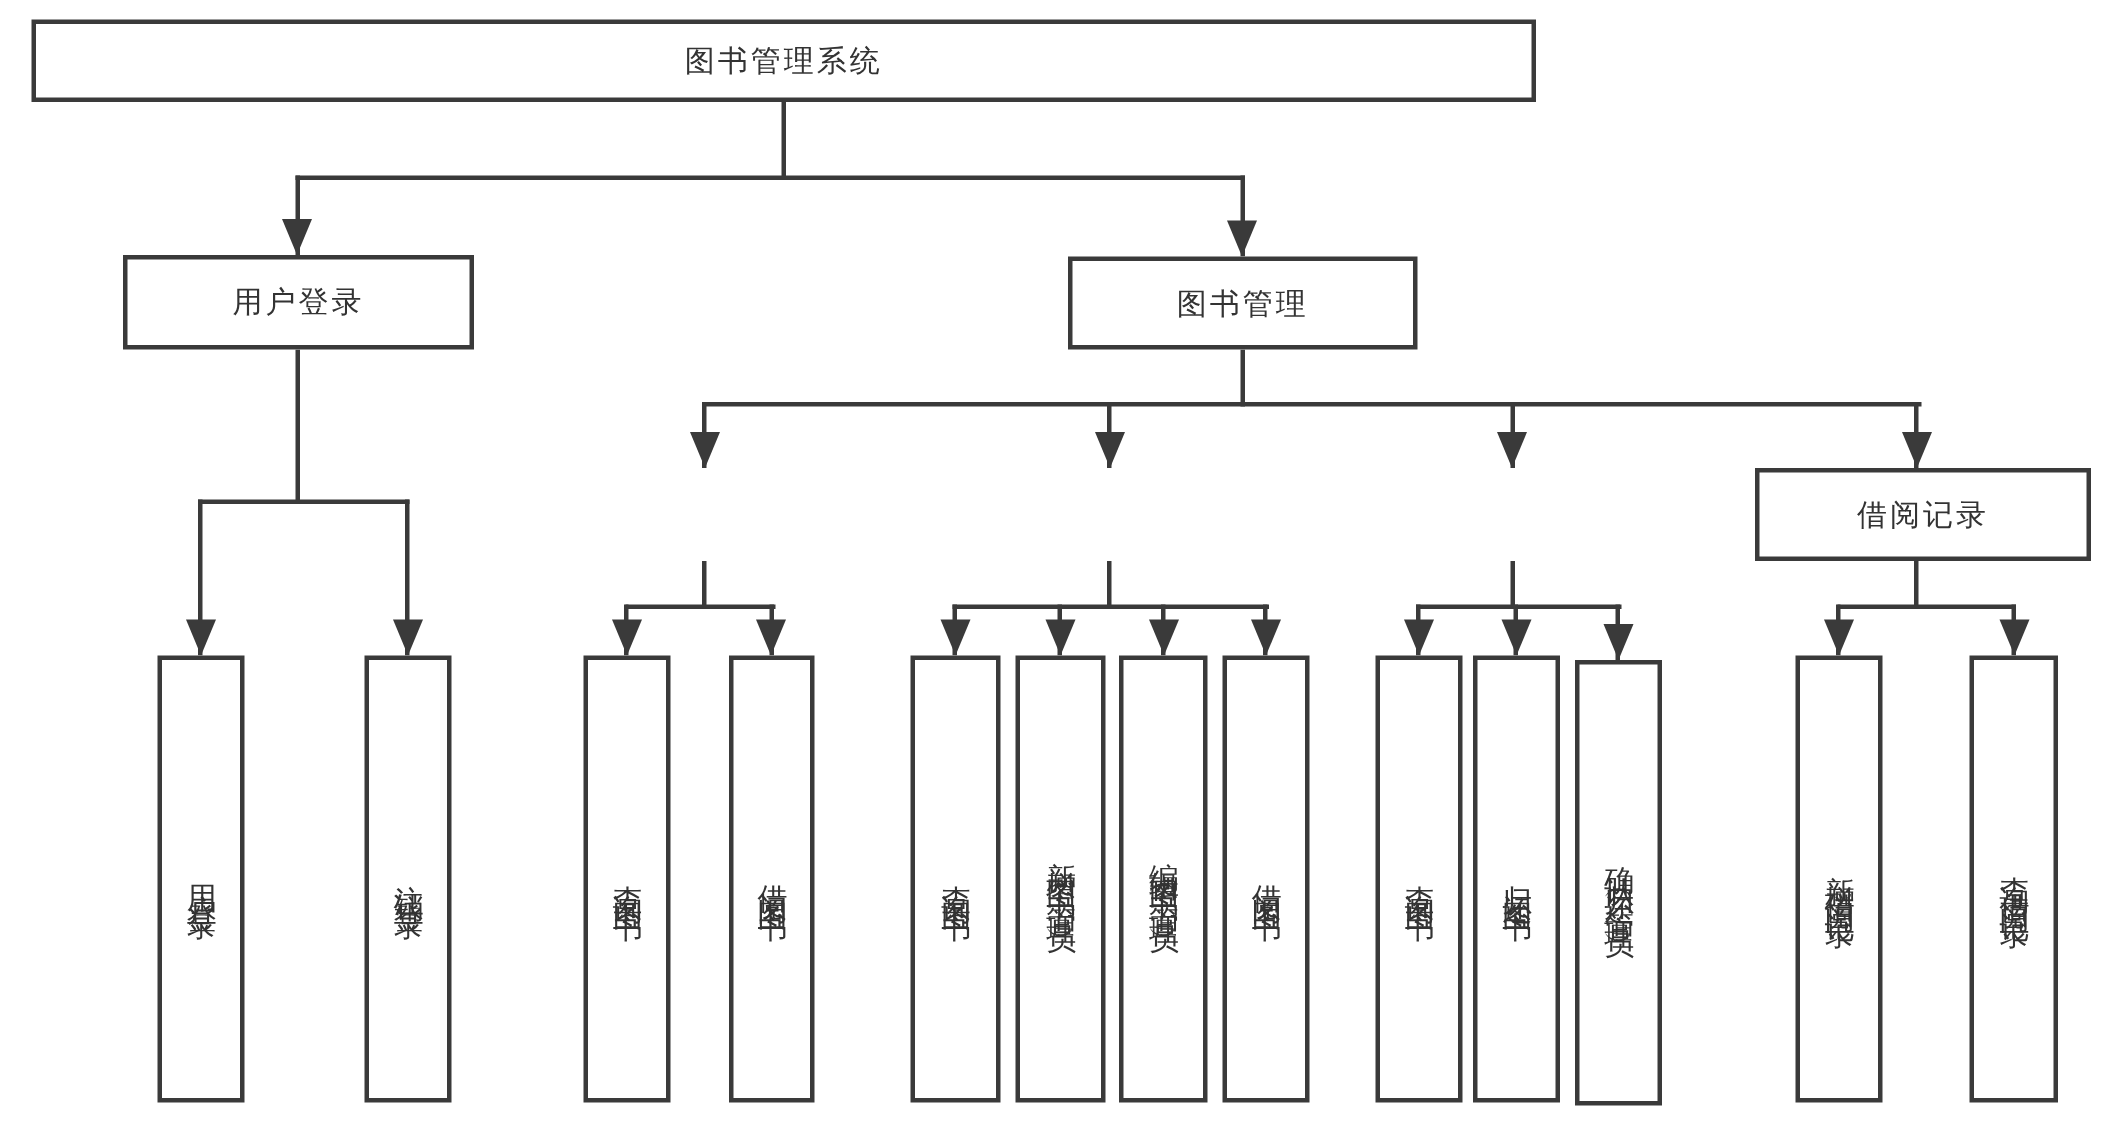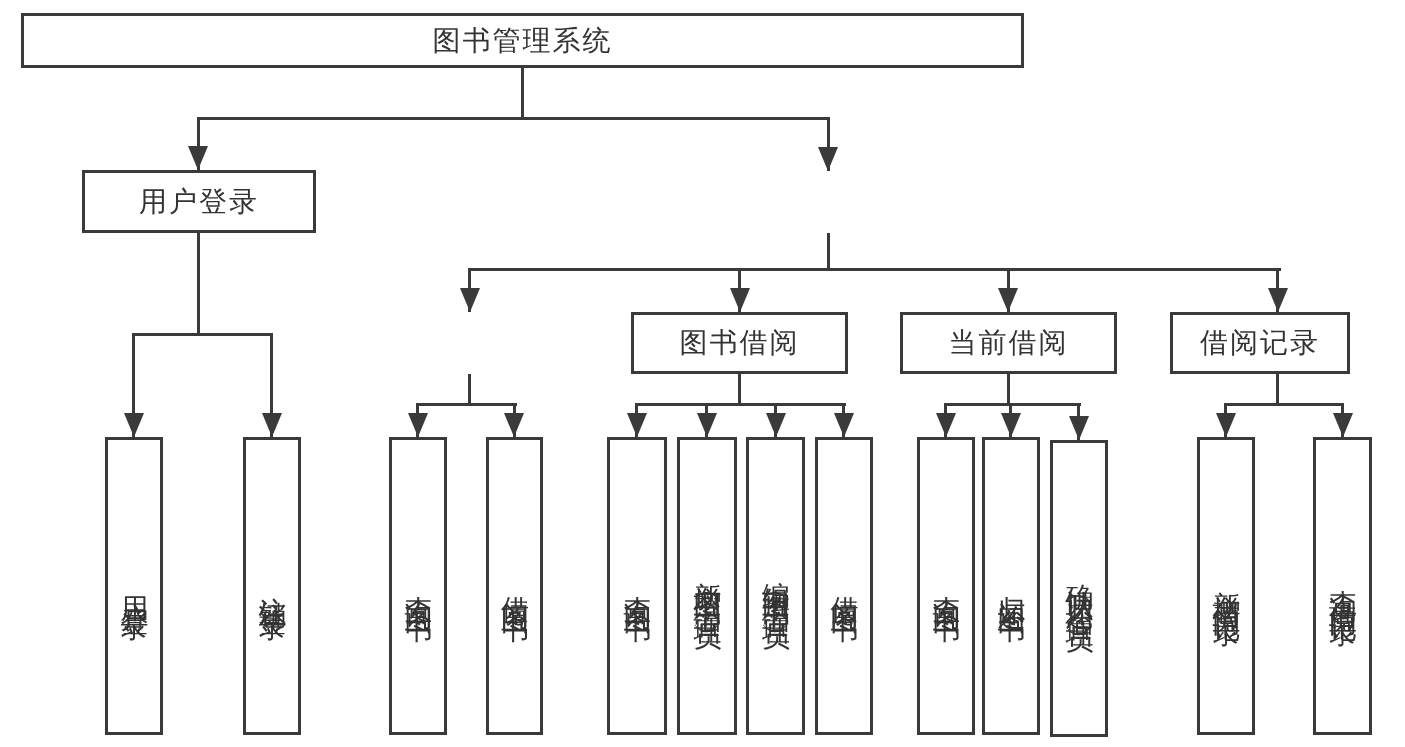--- a/index.html
+++ b/index.html
@@ -29,7 +29,7 @@
     z-index: 2;
   }
   .node .lbl {
-    font-size: 28px;
+    font-size: 20px;
     color: var(--text);
     letter-spacing: 2px;
     white-space: nowrap;

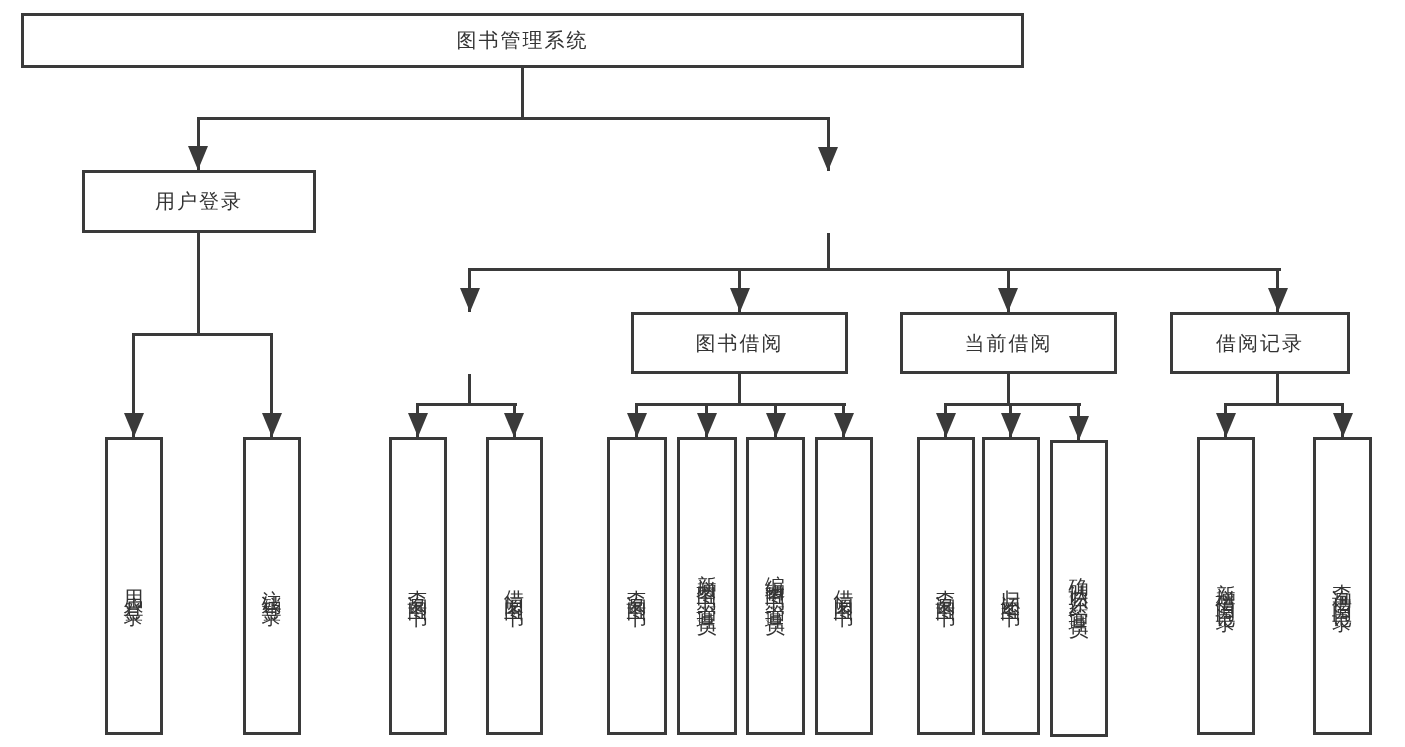--- a/index.html
+++ b/index.html
@@ -76,6 +76,9 @@
 
   <div class="node h" style="left:82px;top:170px;width:234px;height:63px">
     <span class="lbl">用户登录</span>
+  </div>
+  <div class="node h" style="left:712px;top:171px;width:233px;height:62px">
+    <span class="lbl">图书管理</span>
   </div>
 
   <div class="node h" style="left:631px;top:312px;width:217px;height:62px">

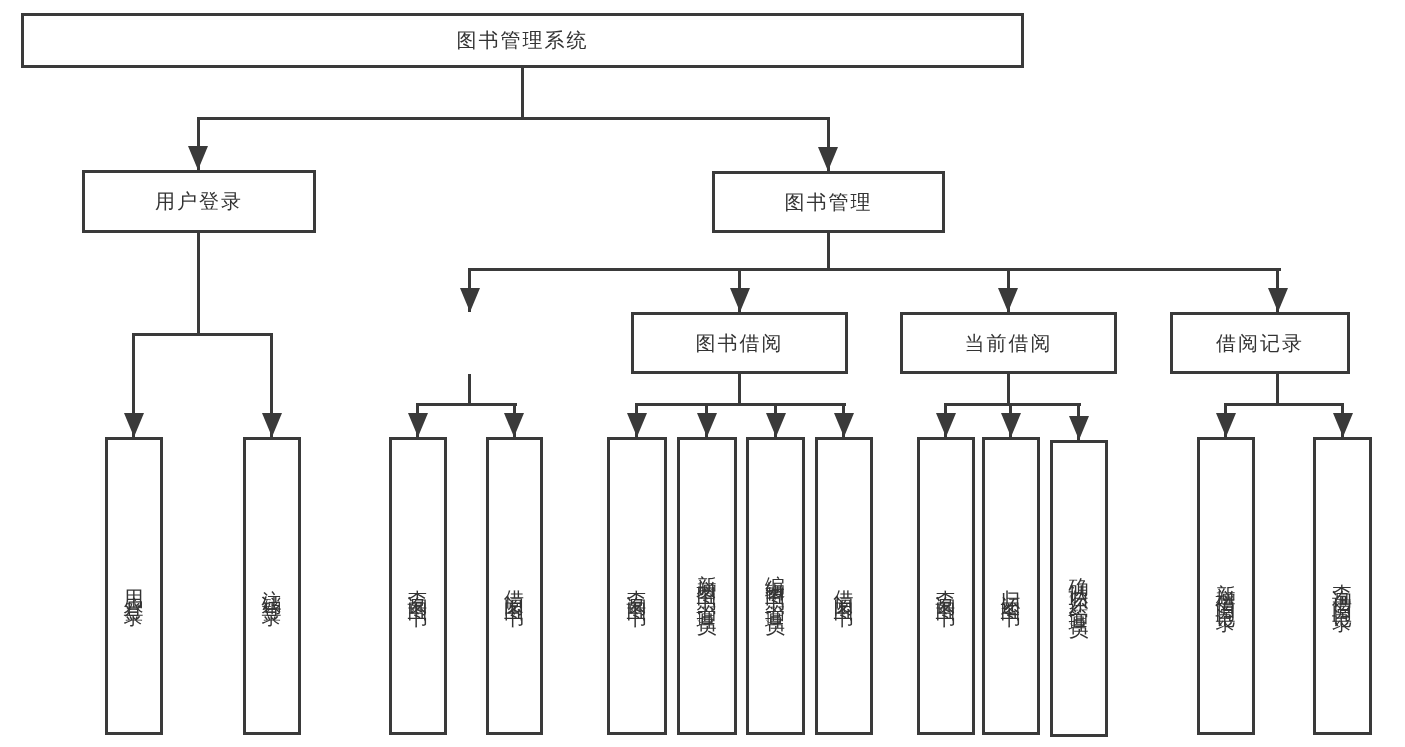--- a/index.html
+++ b/index.html
@@ -81,9 +81,6 @@
     <span class="lbl">图书管理</span>
   </div>
 
-  <div class="node h" style="left:631px;top:312px;width:217px;height:62px">
-    <span class="lbl">图书借阅</span>
-  </div>
   <div class="node h" style="left:900px;top:312px;width:217px;height:62px">
     <span class="lbl">当前借阅</span>
   </div>

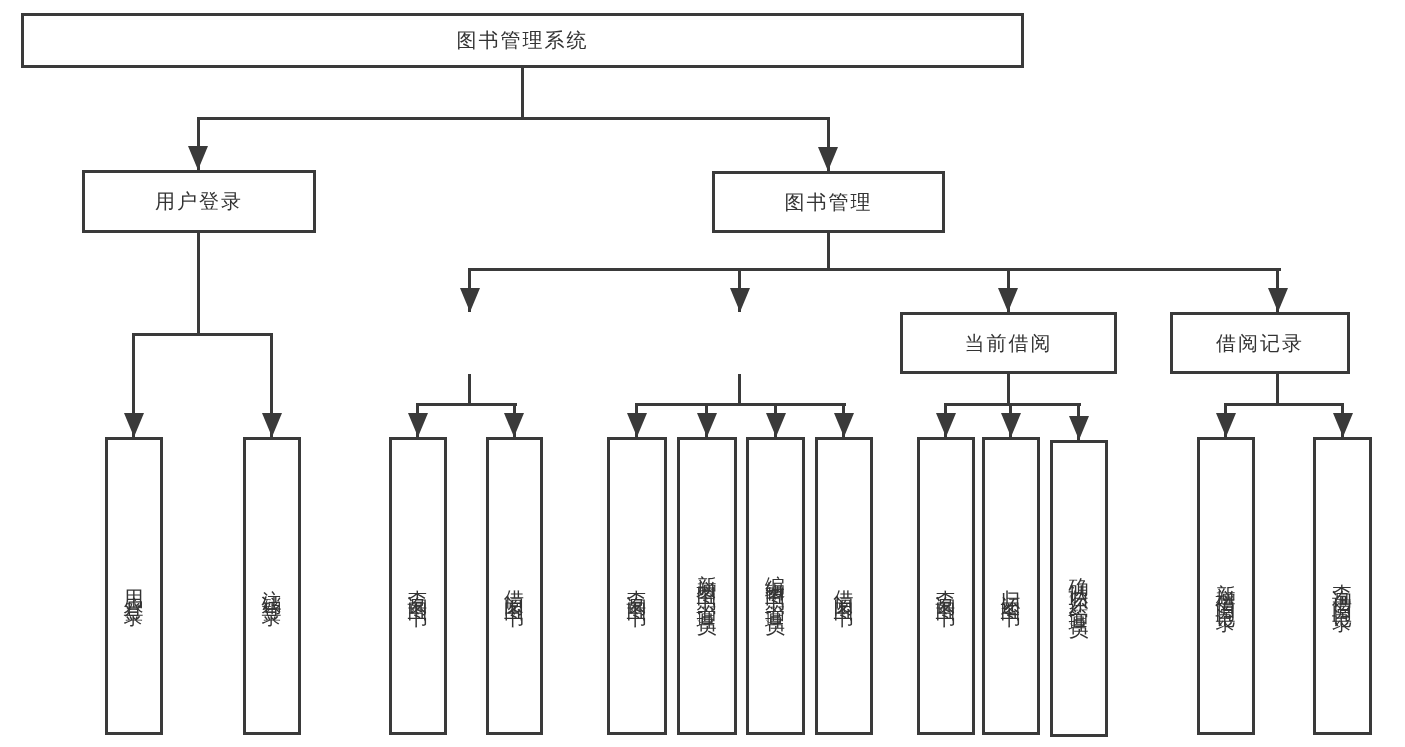--- a/index.html
+++ b/index.html
@@ -81,9 +81,6 @@
     <span class="lbl">图书管理</span>
   </div>
 
-  <div class="node h" style="left:900px;top:312px;width:217px;height:62px">
-    <span class="lbl">当前借阅</span>
-  </div>
   <div class="node h" style="left:1170px;top:312px;width:180px;height:62px">
     <span class="lbl">借阅记录</span>
   </div>

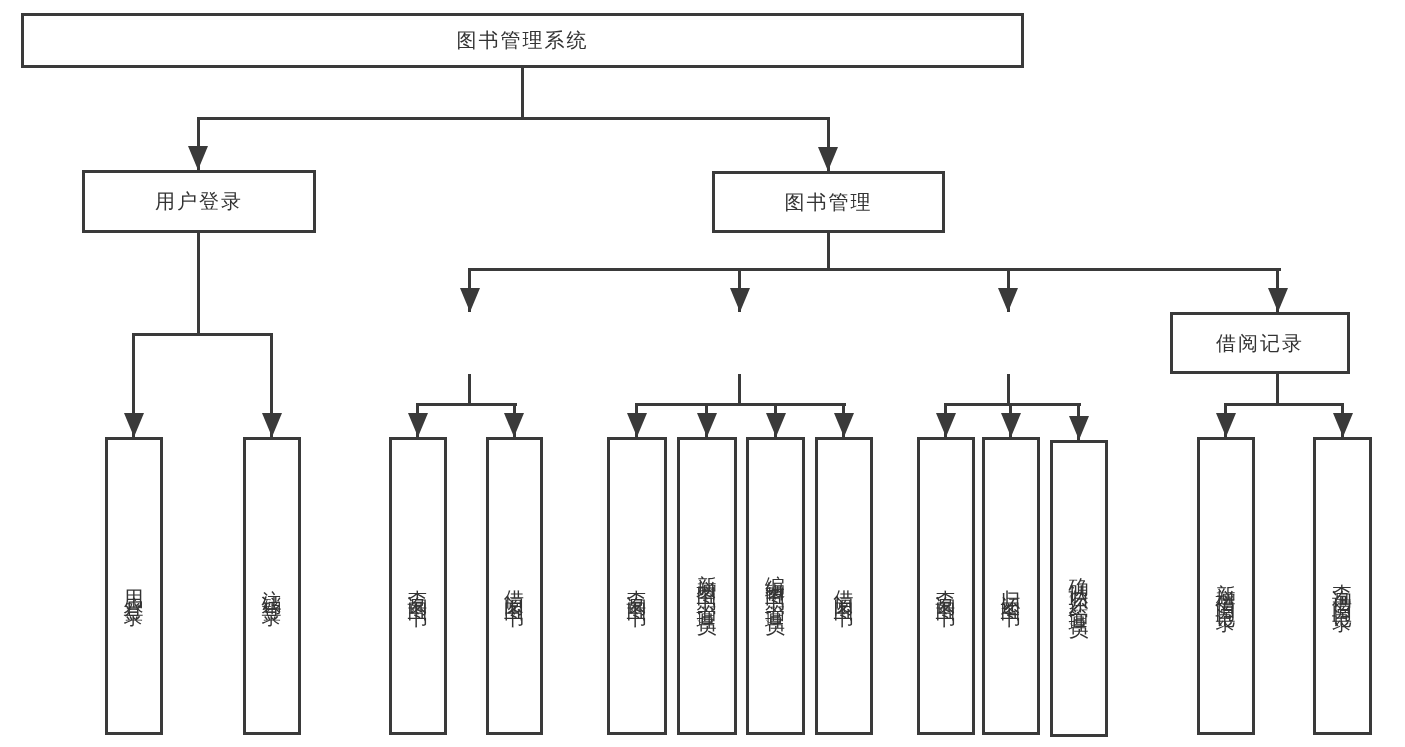--- a/index.html
+++ b/index.html
@@ -81,7 +81,7 @@
     <span class="lbl">图书管理</span>
   </div>
 
-  <div class="node h" style="left:1170px;top:312px;width:180px;height:62px">
+  <div class="node h" style="left:1170px;top:312px;width:224px;height:62px">
     <span class="lbl">借阅记录</span>
   </div>
 

